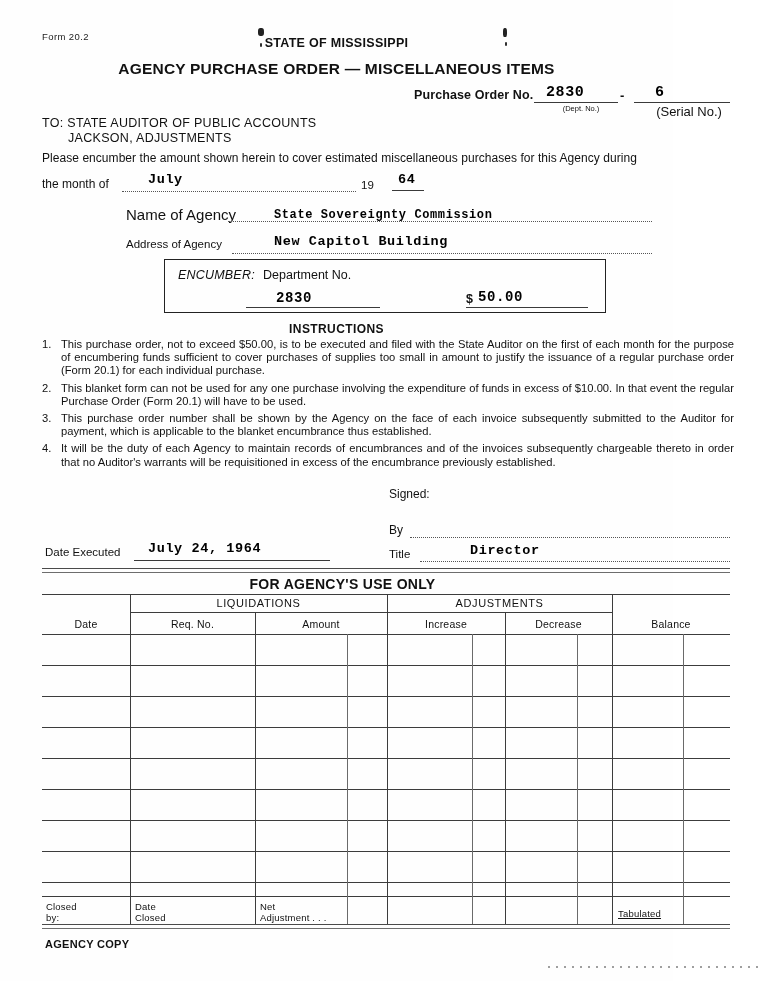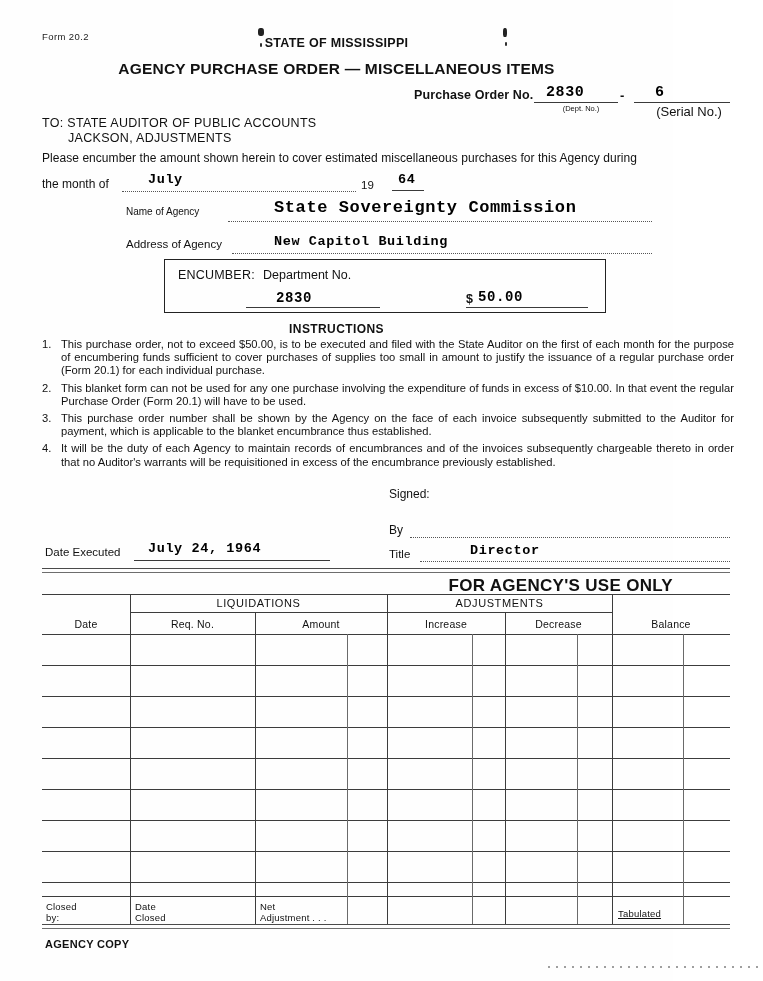--- a/index.html
+++ b/index.html
@@ -47,7 +47,7 @@
   #yr-19{left:361px;top:179px;font-size:11.5px;}
   #yr-val{left:398px;top:172px;font-size:13.5px;}
 
-  #lbl-name{left:126px;top:206px;font-size:10px;}
+  #lbl-name{left:126px;top:206px;font-size:15px;}
   #val-name{left:274px;top:198px;font-size:17px;}
   #lbl-addr{left:126px;top:238px;font-size:11.5px;}
   #val-addr{left:274px;top:234px;font-size:13.5px;}

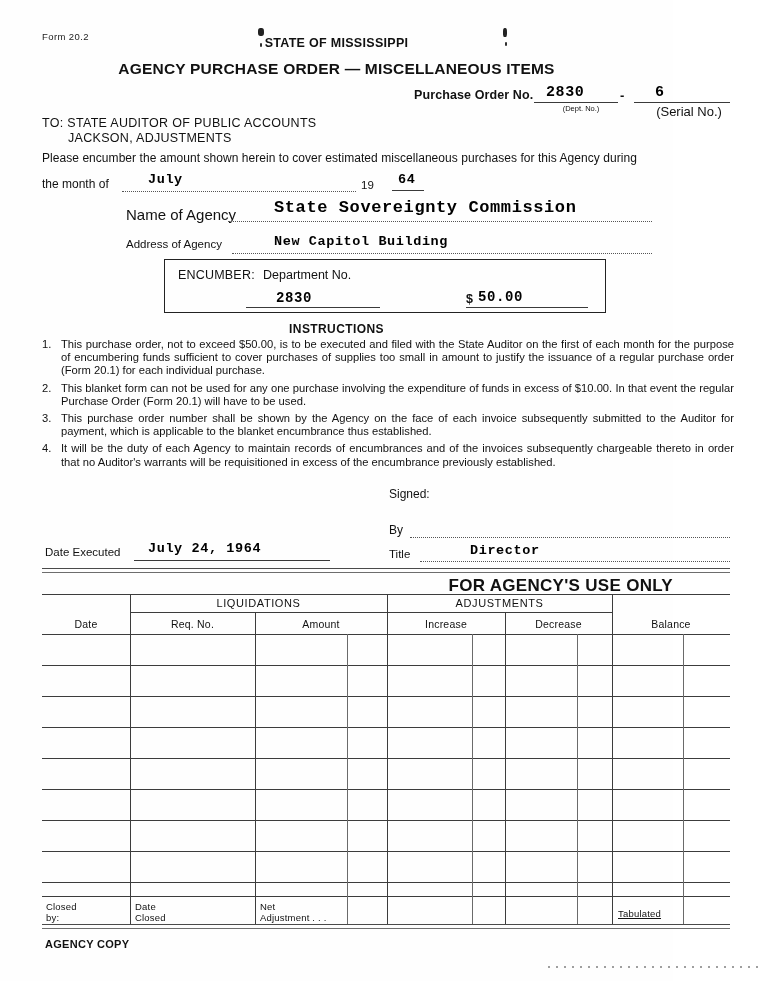--- a/index.html
+++ b/index.html
@@ -48,7 +48,7 @@
   #yr-val{left:398px;top:172px;font-size:13.5px;}
 
   #lbl-name{left:126px;top:206px;font-size:15px;}
-  #val-name{left:274px;top:198px;font-size:17px;}
+  #val-name{left:274px;top:208px;font-size:12px;}
   #lbl-addr{left:126px;top:238px;font-size:11.5px;}
   #val-addr{left:274px;top:234px;font-size:13.5px;}
 

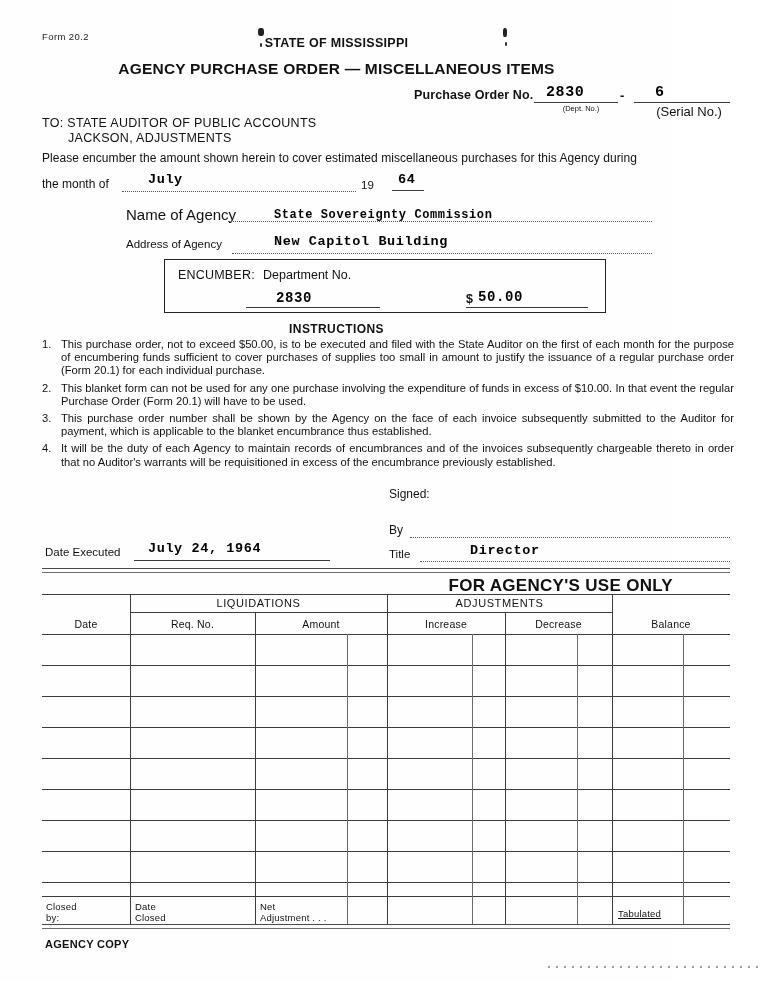--- a/index.html
+++ b/index.html
@@ -54,7 +54,7 @@
 
   
   #enc-box{left:164px;top:259px;width:440px;height:52px;border:1.6px solid #222;}
-  #enc-lbl{left:178px;top:268px;font-size:12.5px;letter-spacing:.2px;}
+  #enc-lbl{left:178px;top:268px;font-size:12.5px;letter-spacing:.2px;font-style:italic;}
   #enc-dept{left:263px;top:268px;font-size:12.5px;}
   #enc-deptno{left:276px;top:290px;font-size:14px;}
   #enc-dollar{left:466px;top:292px;font-size:12.5px;font-weight:bold;}

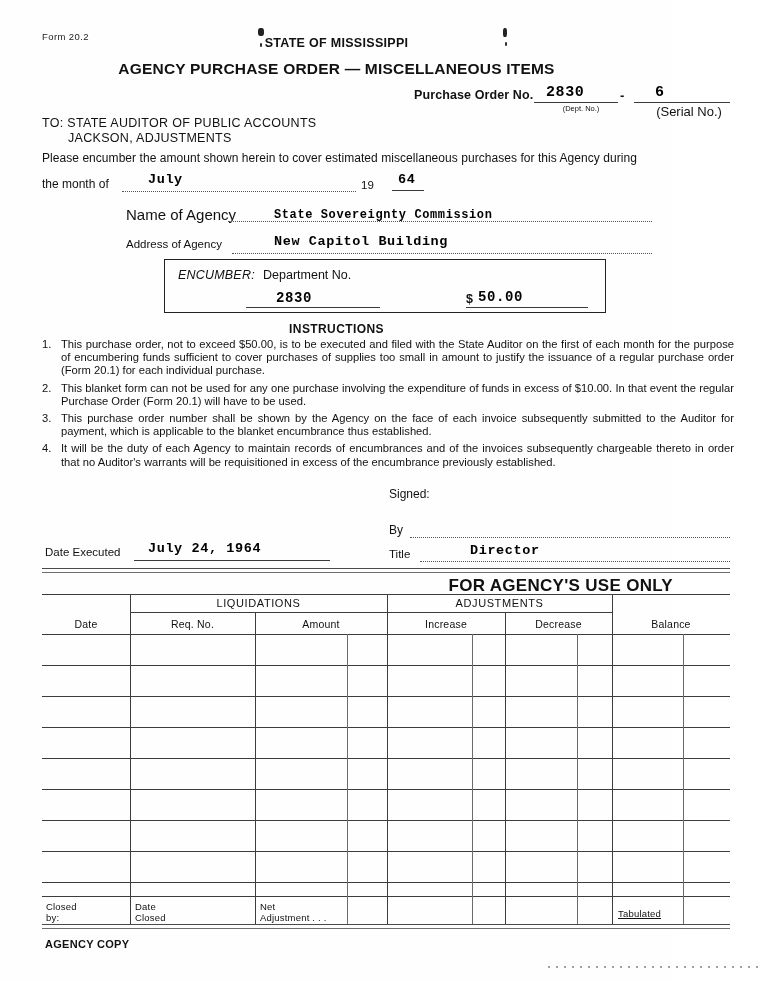--- a/index.html
+++ b/index.html
@@ -75,7 +75,7 @@
   #val-title{left:470px;top:543px;font-size:13.5px;}
 
   
-  #agency-hdr{left:12px;right:0;top:576px;font-size:17px;letter-spacing:.3px;text-align:right;}
+  #agency-hdr{left:12px;right:0;top:576px;font-size:14px;letter-spacing:.3px;}
   #tbl{left:42px;top:594px;width:688px;height:330px;}
   .vline{position:absolute;border-left:1px solid #3c3c3c;}
   .vline.thin{border-left:1px solid #6a6a6a;}

